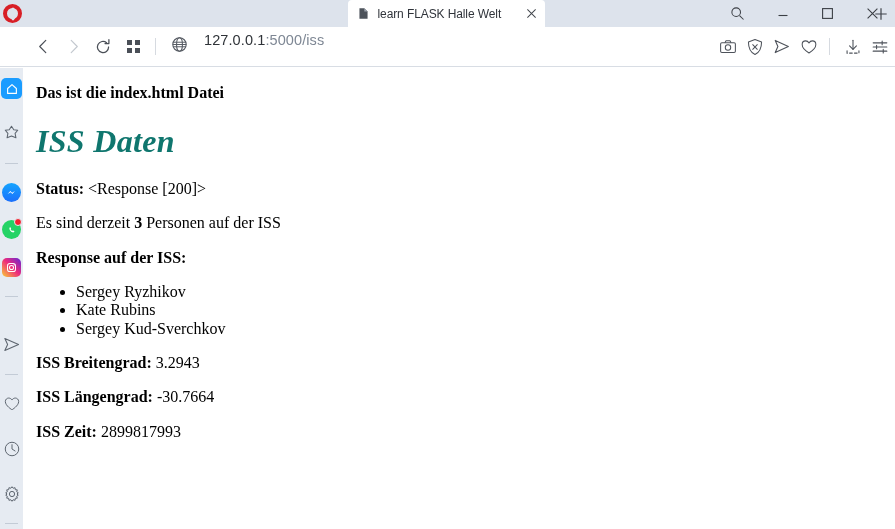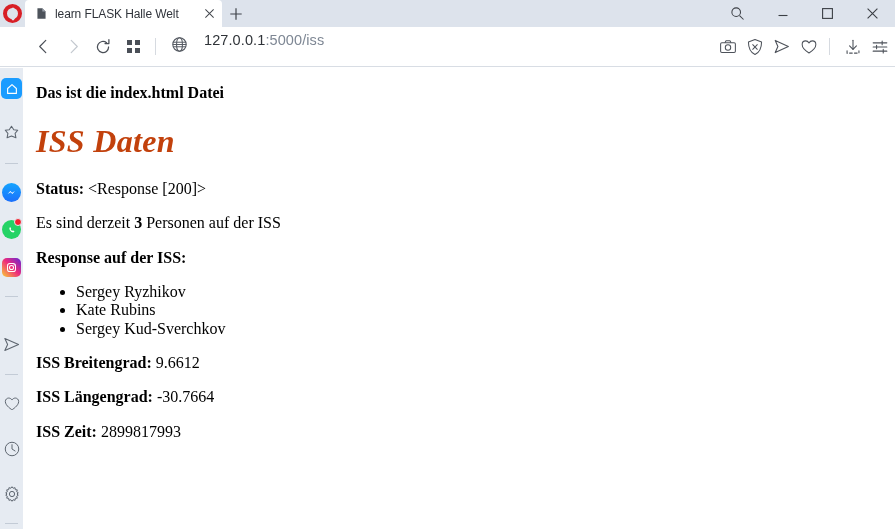--- a/index.html
+++ b/index.html
@@ -30,6 +30,7 @@
     background: #dde3ec;
     display: flex;
     align-items: flex-end;
+    justify-content: space-between;
   }
   .opera-logo-wrap {
     width: 25px; height: 27px;

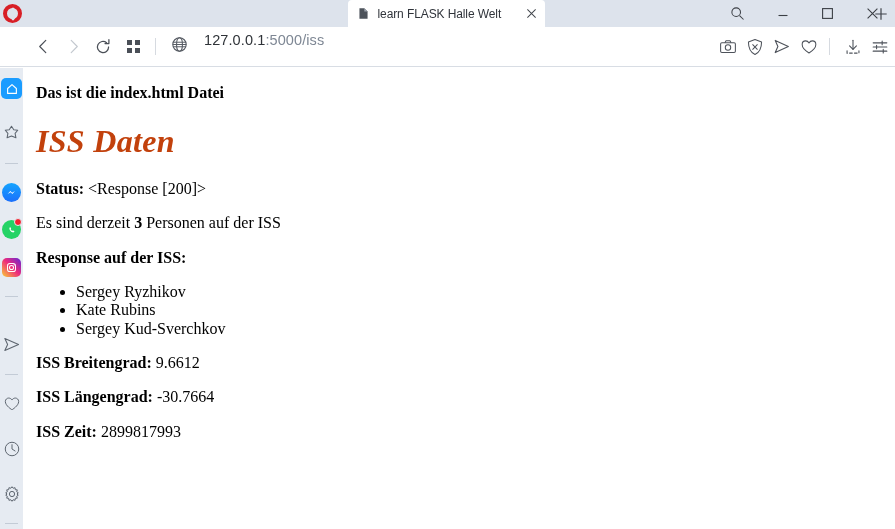--- a/index.html
+++ b/index.html
@@ -249,7 +249,7 @@
     font-size: 32px;
     font-weight: bold;
     font-style: italic;
-    color: #c2410c;
+    color: #0f766e;
     margin: 21px 0 21px 0;
     line-height: 1.1;
     letter-spacing: 0.3px;

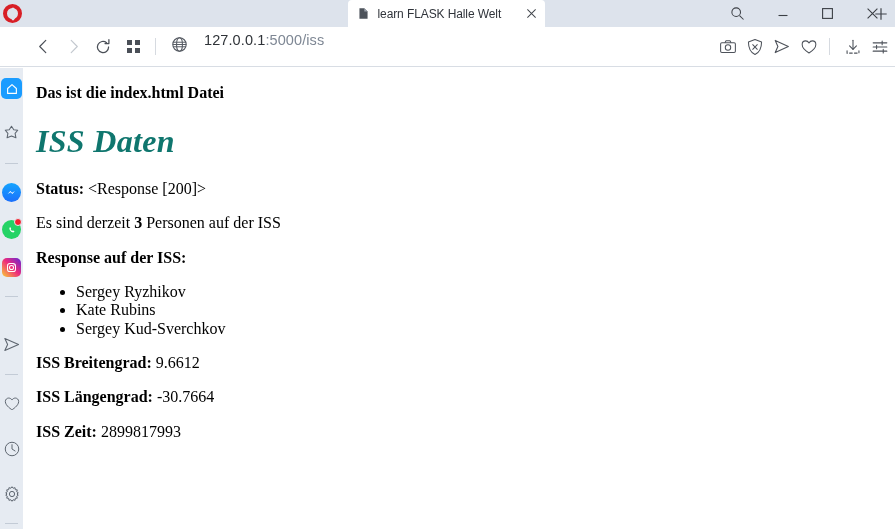--- a/index.html
+++ b/index.html
@@ -529,7 +529,7 @@
 
       <div class="p-line">
         <span class="strong-lbl">ISS Breitengrad:</span>
-        <span>9.6612</span>
+        <span>3.2943</span>
       </div>
 
       <div class="p-line">

